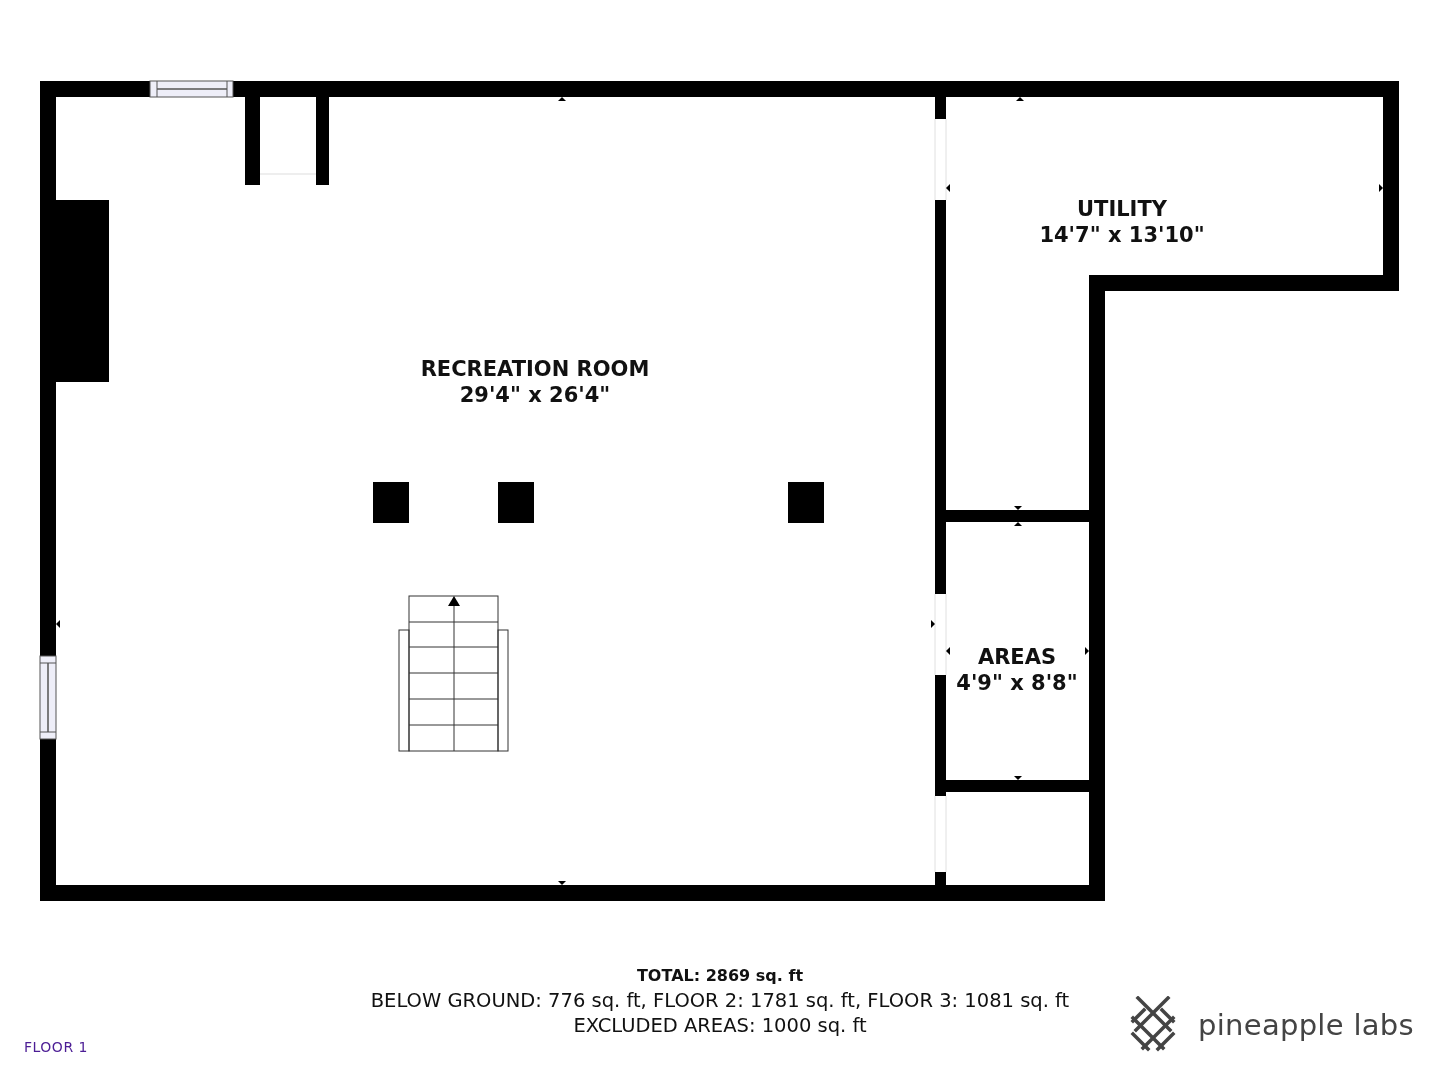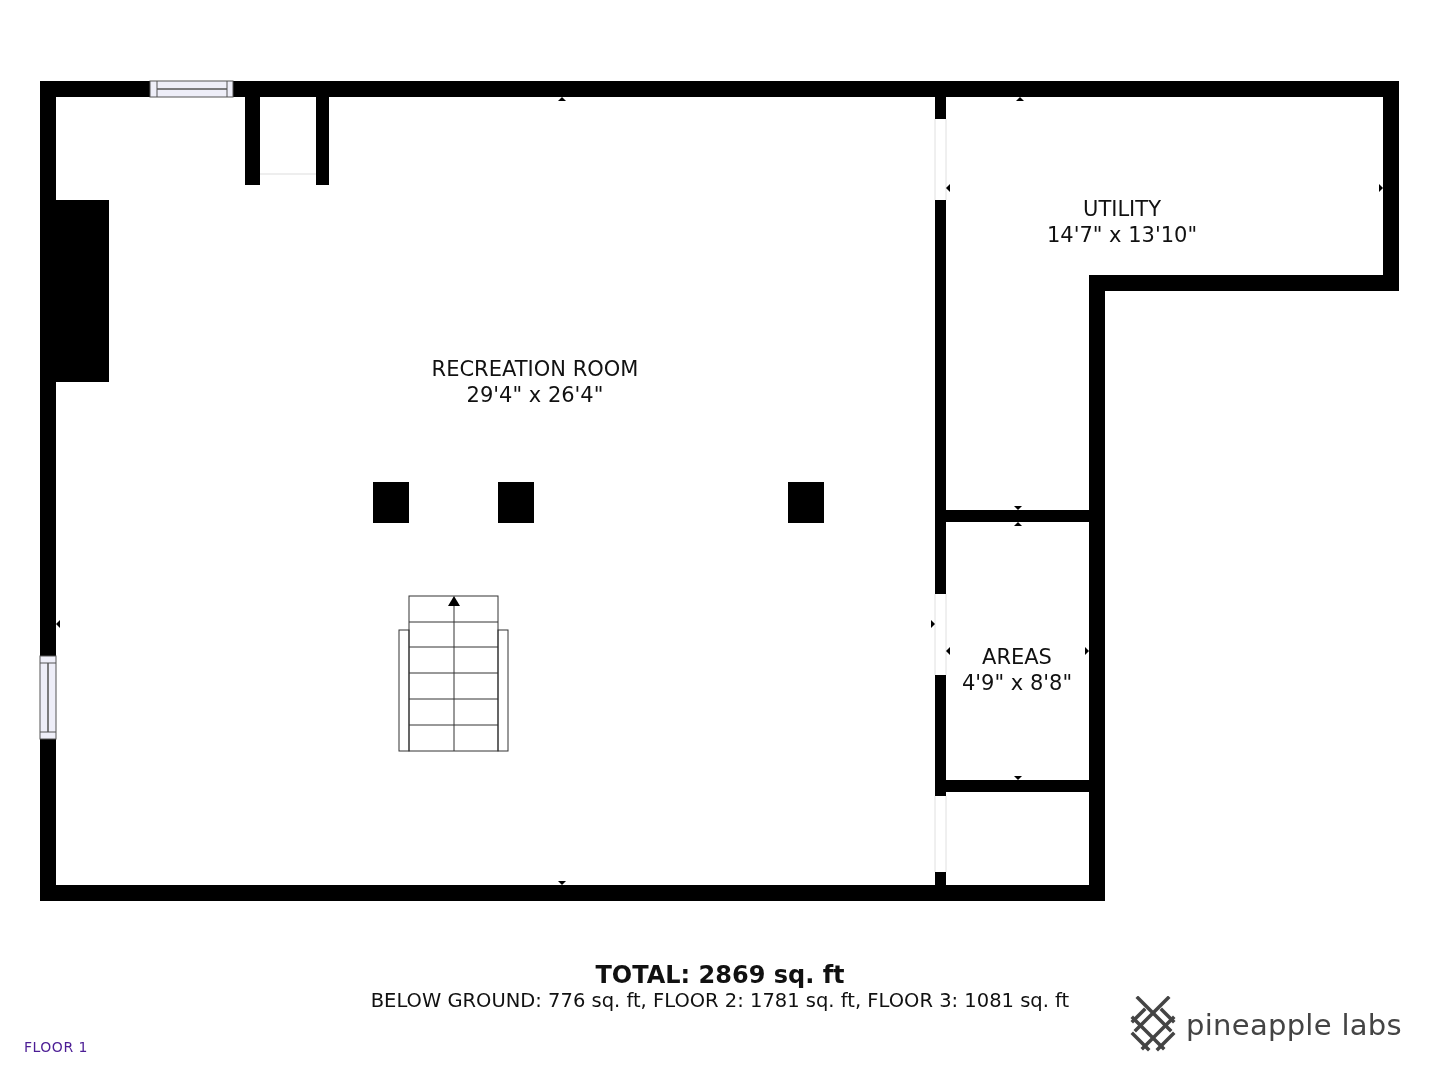--- a/index.html
+++ b/index.html
@@ -6,7 +6,7 @@
     body { width: 1440px; height: 1080px; position: relative; overflow: hidden; font-family: "DejaVu Sans", sans-serif; }
     #plan { position: absolute; left: 0; top: 0; width: 1440px; height: 1080px; }
     .room-label { position: absolute; text-align: center; color: #111; font-size: 21px; line-height: 26px; white-space: nowrap; transform: translateX(-50%); }
-    .room-label span { display: block; }
+    .room-label span { display: block; font-weight: bold; }
     .totals { position: absolute; left: 720px; top: 963px; transform: translateX(-50%); text-align: center; color: #111; font-size: 19.5px; line-height: 25px; white-space: nowrap; }
     .totals .total-line { font-weight: bold; font-size: 24px; }
     .floor-tag { position: absolute; left: 24px; top: 1039px; color: #4c1d95; font-size: 14px; letter-spacing: 0.5px; }

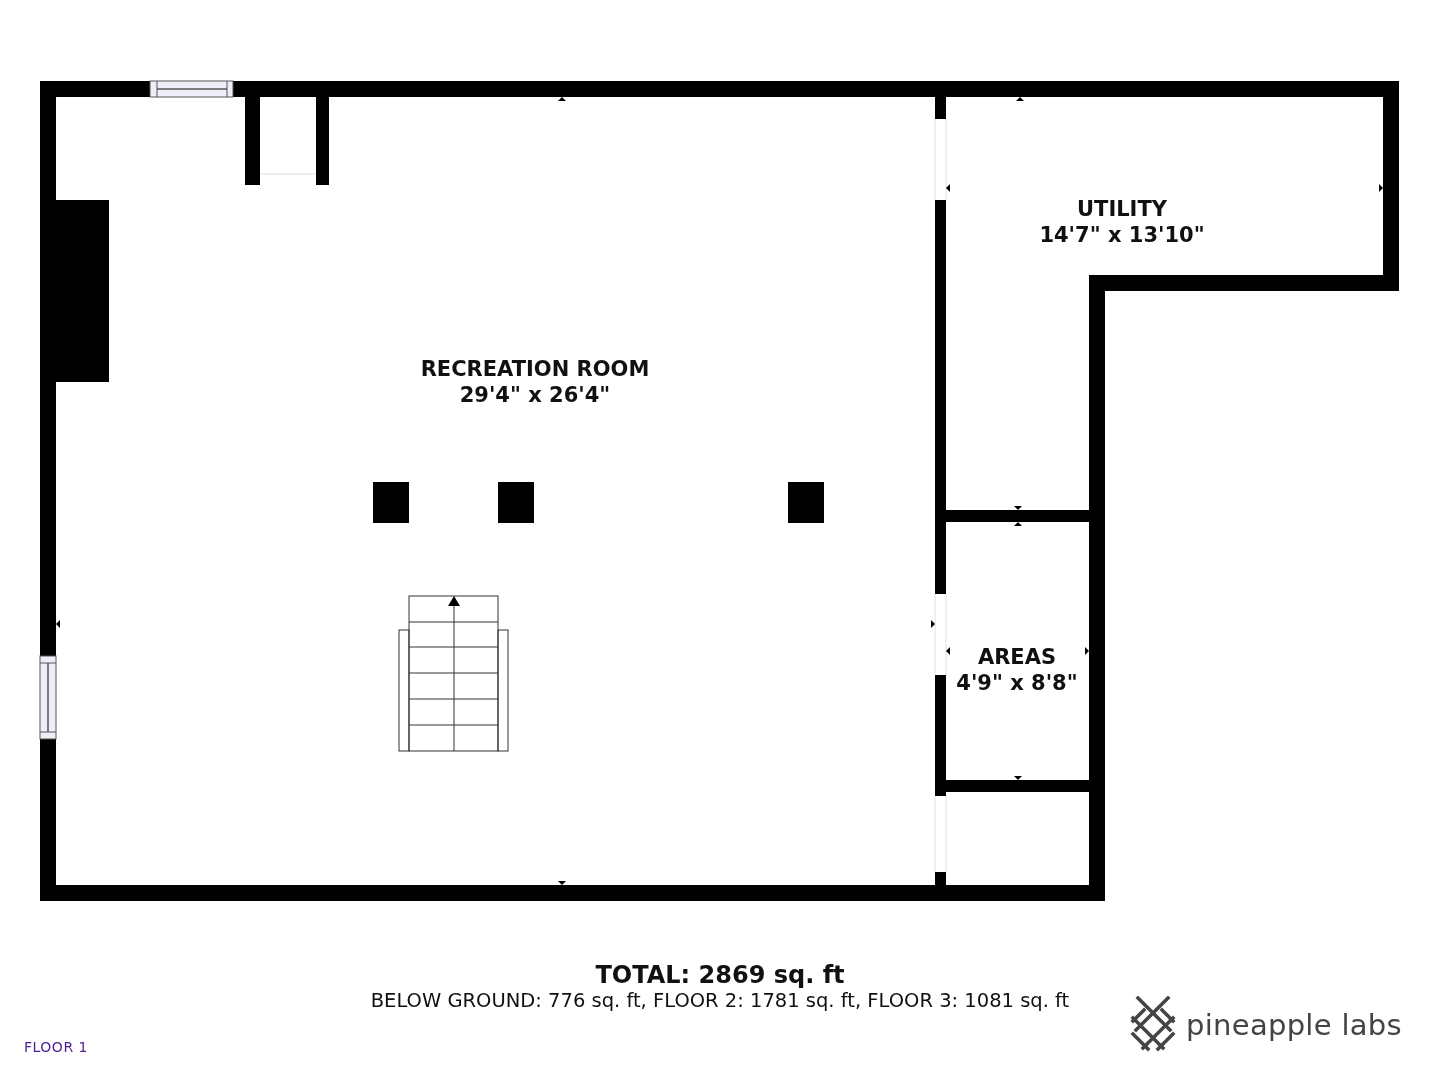--- a/index.html
+++ b/index.html
@@ -8,7 +8,7 @@
     .room-label { position: absolute; text-align: center; color: #111; font-size: 21px; line-height: 26px; white-space: nowrap; transform: translateX(-50%); }
     .room-label span { display: block; font-weight: bold; }
     .totals { position: absolute; left: 720px; top: 963px; transform: translateX(-50%); text-align: center; color: #111; font-size: 19.5px; line-height: 25px; white-space: nowrap; }
-    .totals .total-line { font-weight: bold; font-size: 24px; }
+    .totals .total-line { font-weight: bold; font-size: 16px; }
     .floor-tag { position: absolute; left: 24px; top: 1039px; color: #4c1d95; font-size: 14px; letter-spacing: 0.5px; }
     .brand { position: absolute; left: 1130px; top: 996px; display: flex; align-items: center; gap: 10px; }
     .brand-name { color: #444; font-size: 29px; font-family: "DejaVu Sans", sans-serif; letter-spacing: 0.3px; }

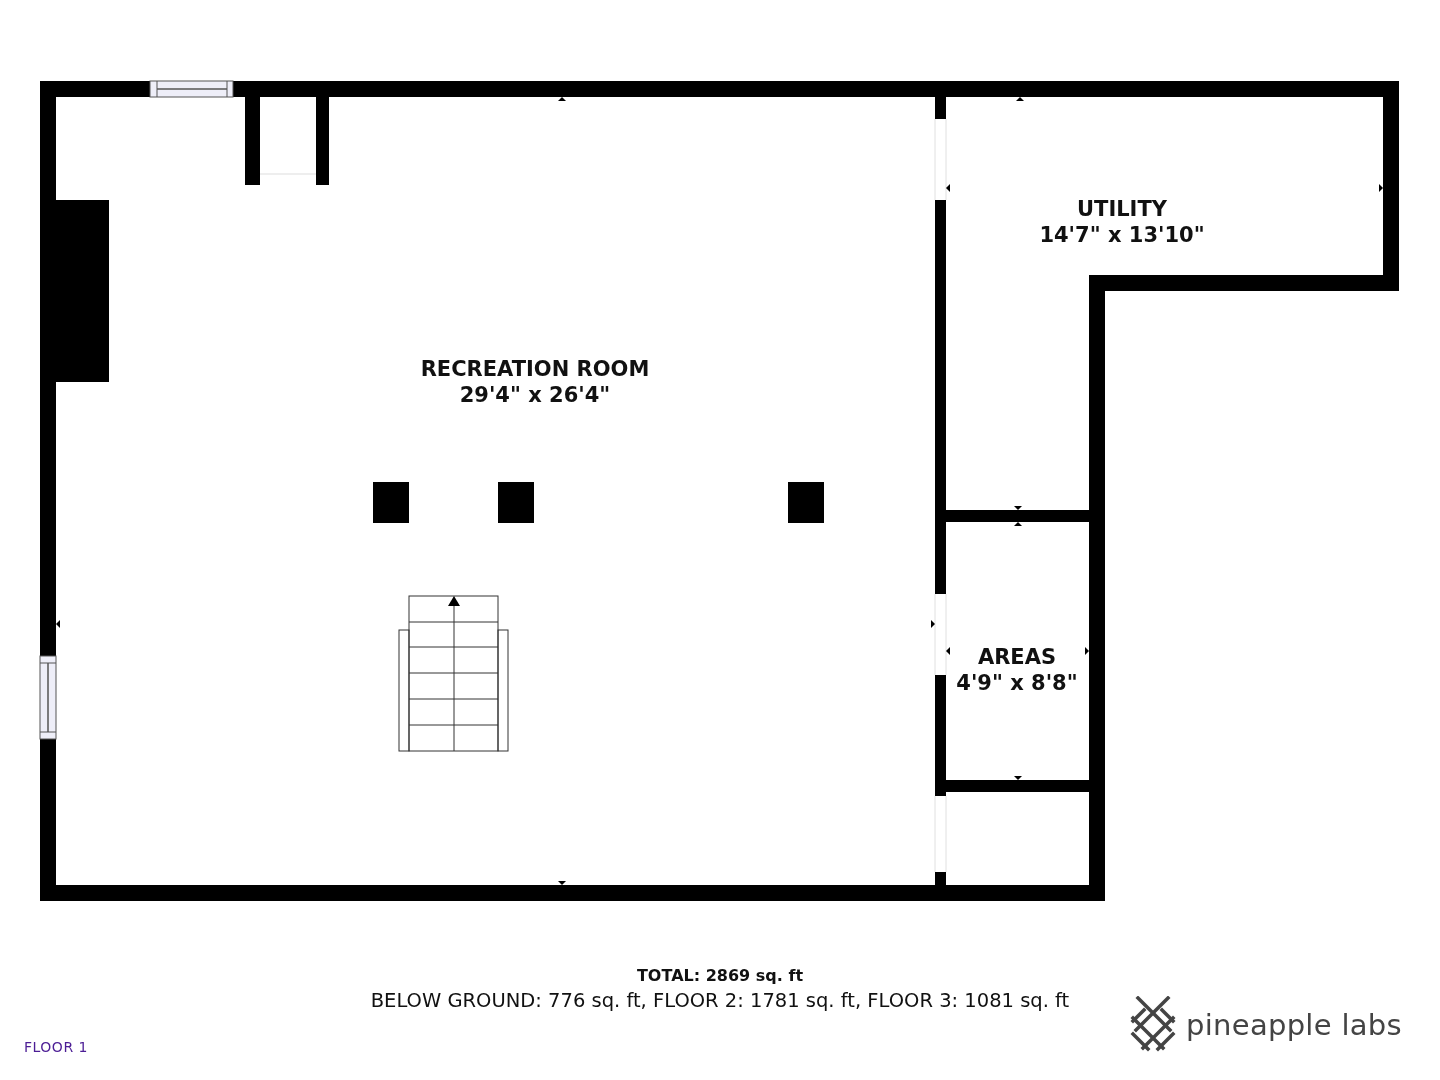--- a/index.html
+++ b/index.html
@@ -119,6 +119,7 @@
 <div class="totals">
   <div class="total-line">TOTAL: 2869 sq. ft</div>
   <div>BELOW GROUND: 776 sq. ft, FLOOR 2: 1781 sq. ft, FLOOR 3: 1081 sq. ft</div>
+  <div>EXCLUDED AREAS: 1000 sq. ft</div>
 </div>
 
 <div class="floor-tag">FLOOR 1</div>

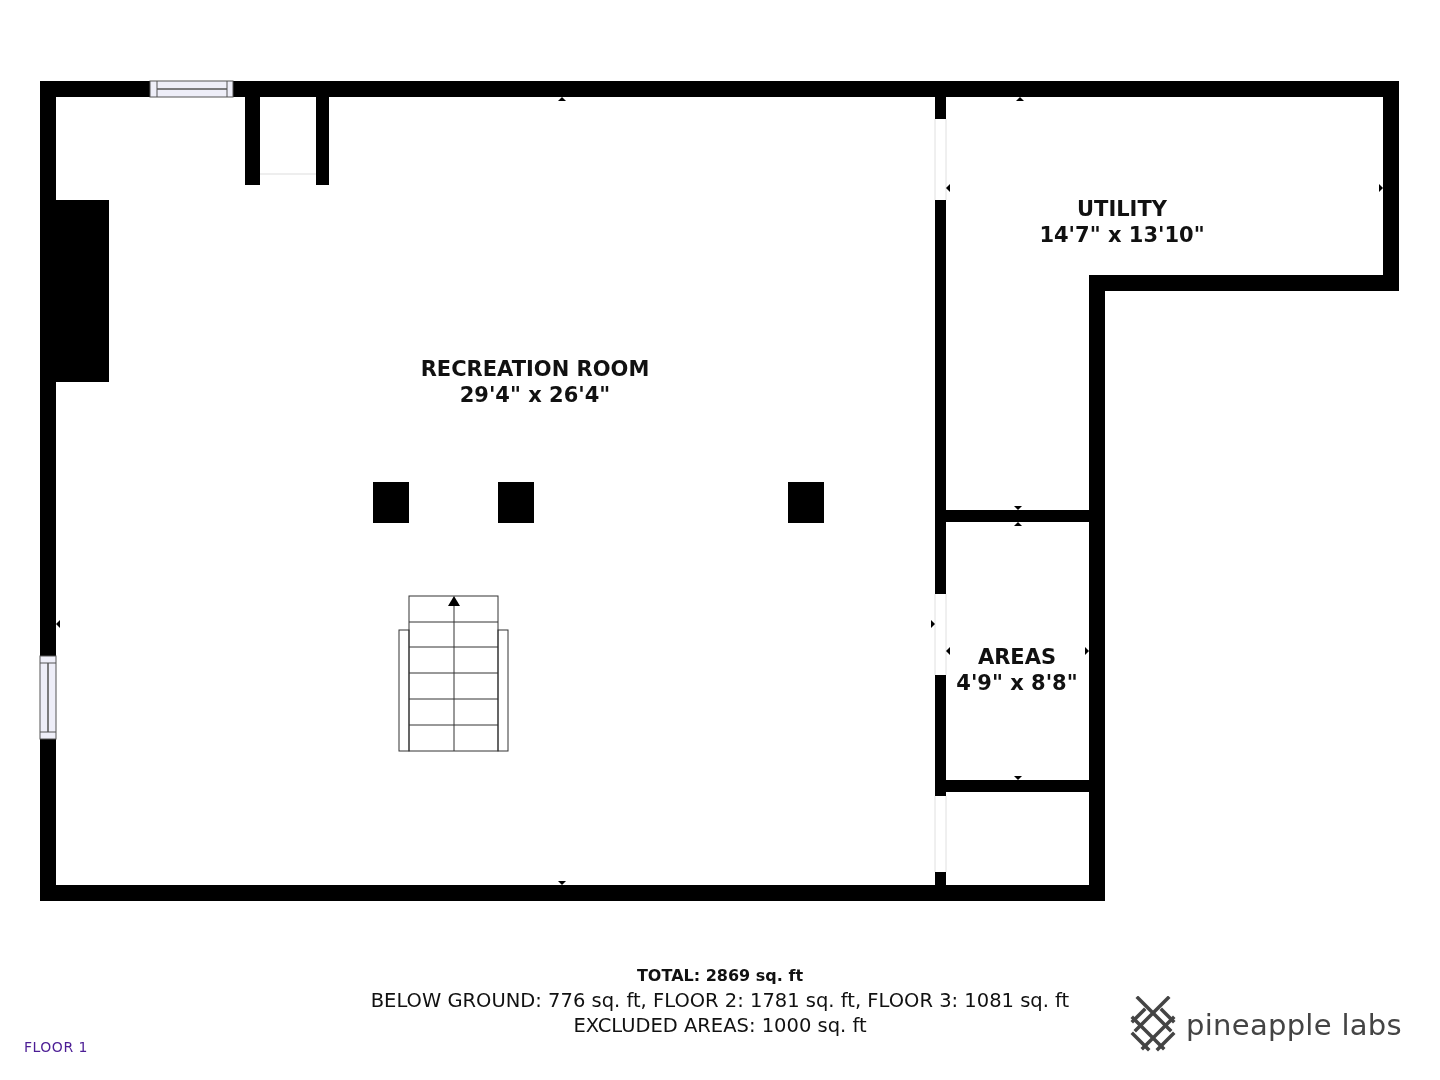--- a/index.html
+++ b/index.html
@@ -10,7 +10,7 @@
     .totals { position: absolute; left: 720px; top: 963px; transform: translateX(-50%); text-align: center; color: #111; font-size: 19.5px; line-height: 25px; white-space: nowrap; }
     .totals .total-line { font-weight: bold; font-size: 16px; }
     .floor-tag { position: absolute; left: 24px; top: 1039px; color: #4c1d95; font-size: 14px; letter-spacing: 0.5px; }
-    .brand { position: absolute; left: 1130px; top: 996px; display: flex; align-items: center; gap: 10px; }
+    .brand { position: absolute; left: 1130px; top: 996px; display: flex; align-items: center; gap: 22px; }
     .brand-name { color: #444; font-size: 29px; font-family: "DejaVu Sans", sans-serif; letter-spacing: 0.3px; }
   </style>
 </head>

